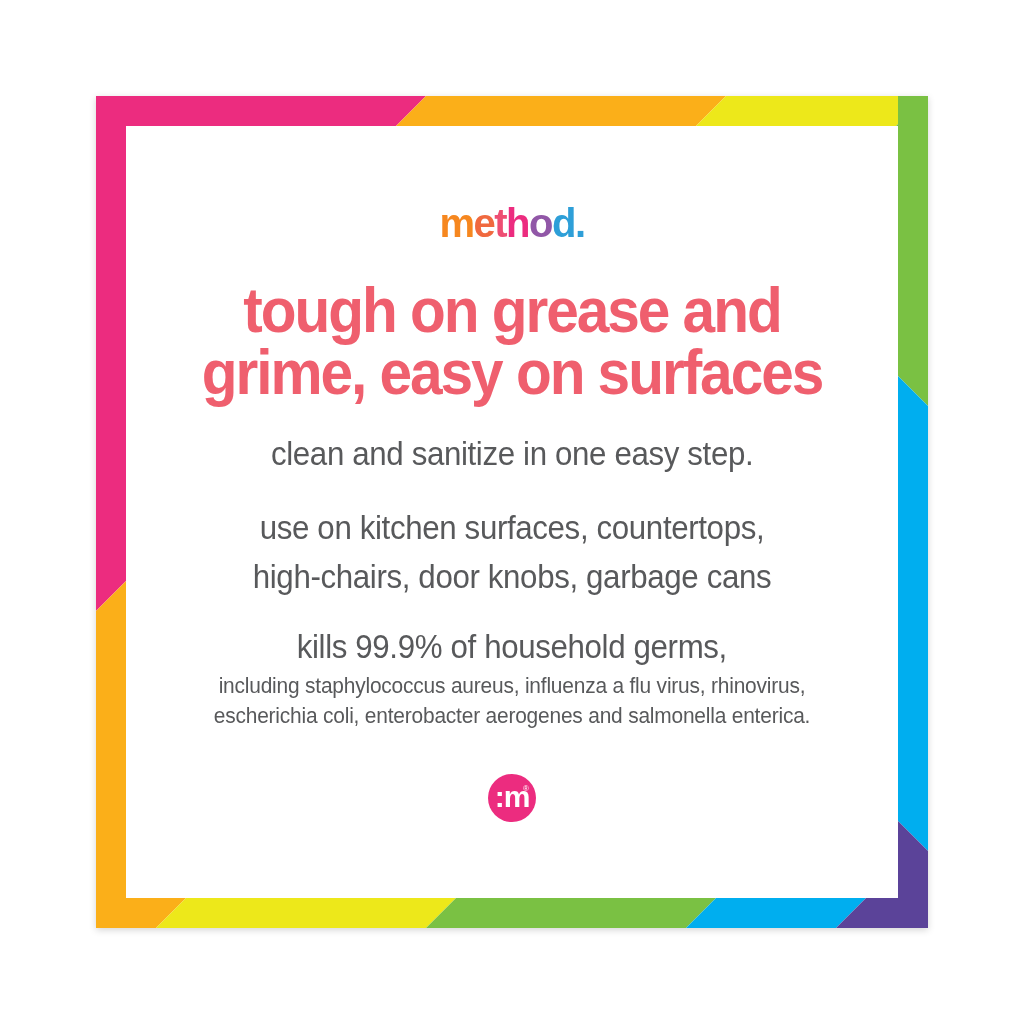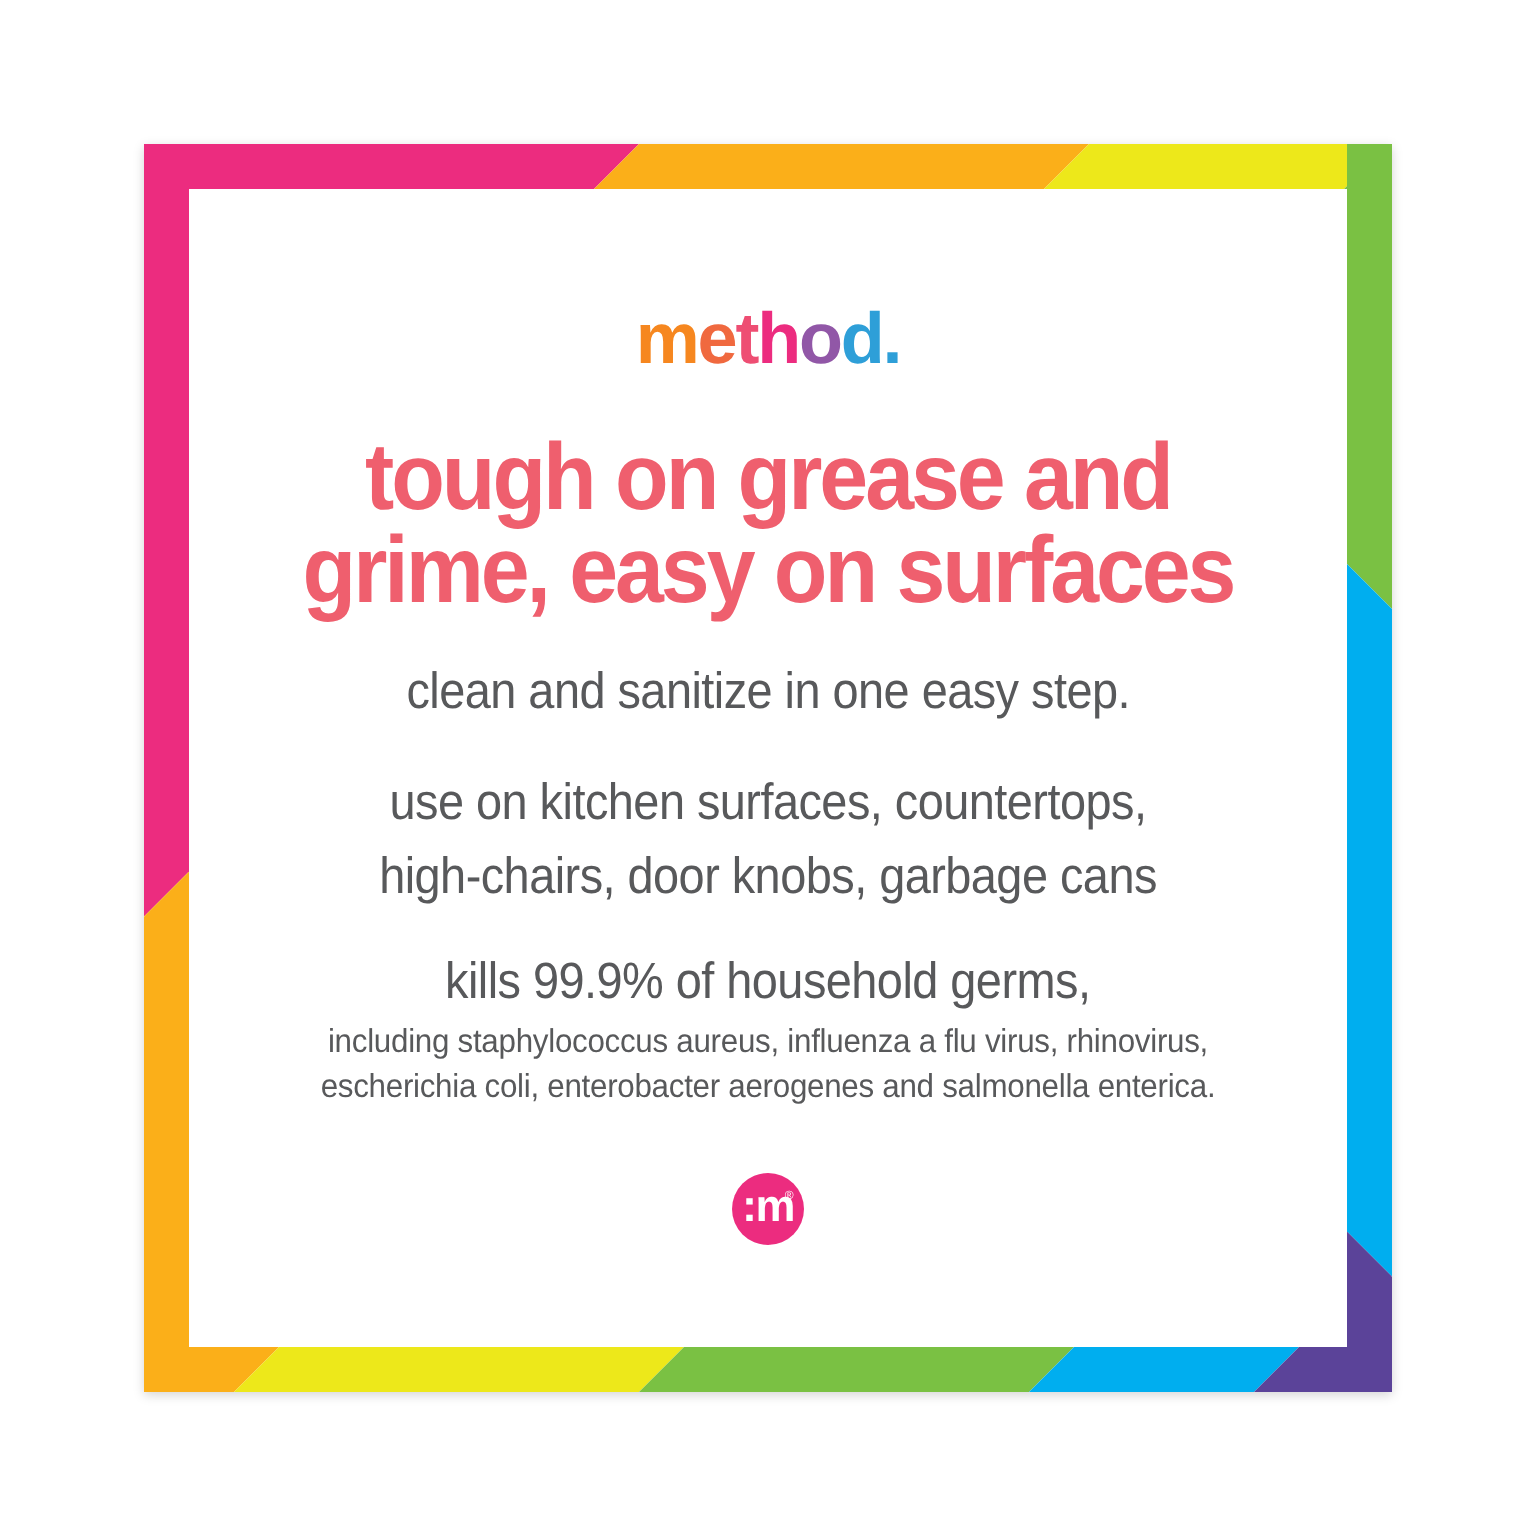--- a/index.html
+++ b/index.html
@@ -53,7 +53,7 @@
 
   #brand-wordmark {
     margin-top: 77px;
-    font-size: 48px;
+    font-size: 40px;
     font-weight: bold;
     letter-spacing: -1.5px;
     line-height: 1;

